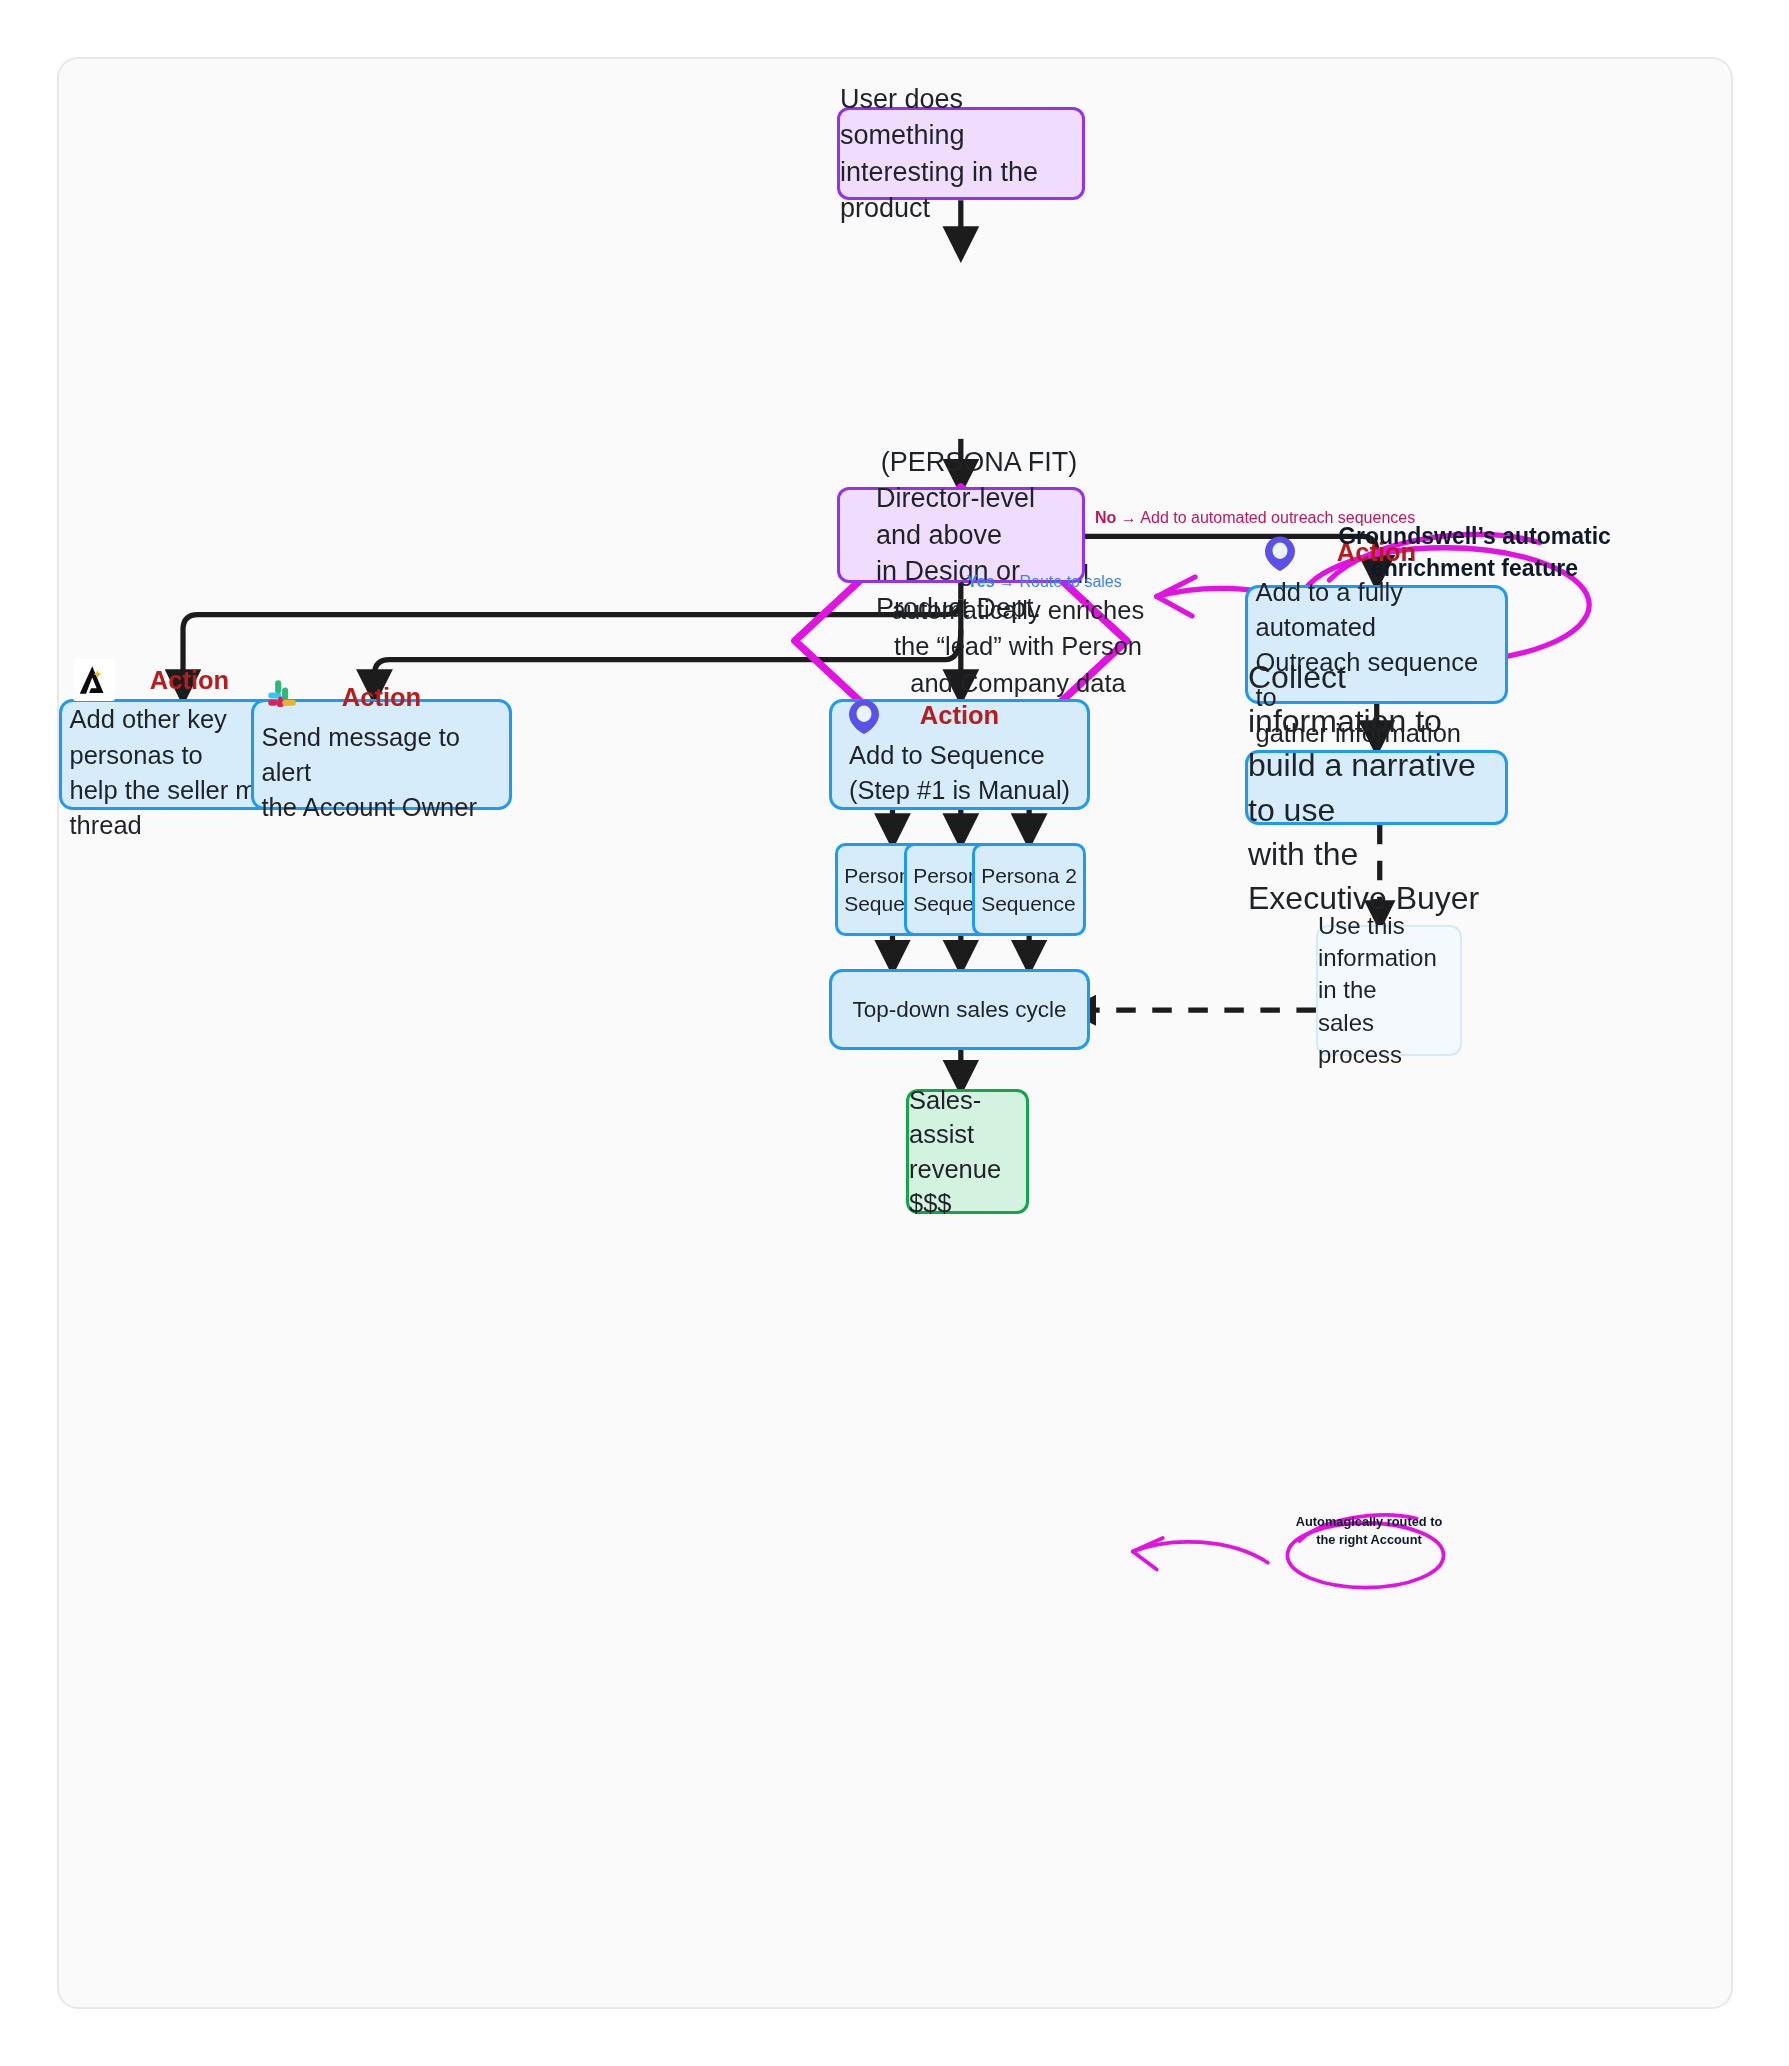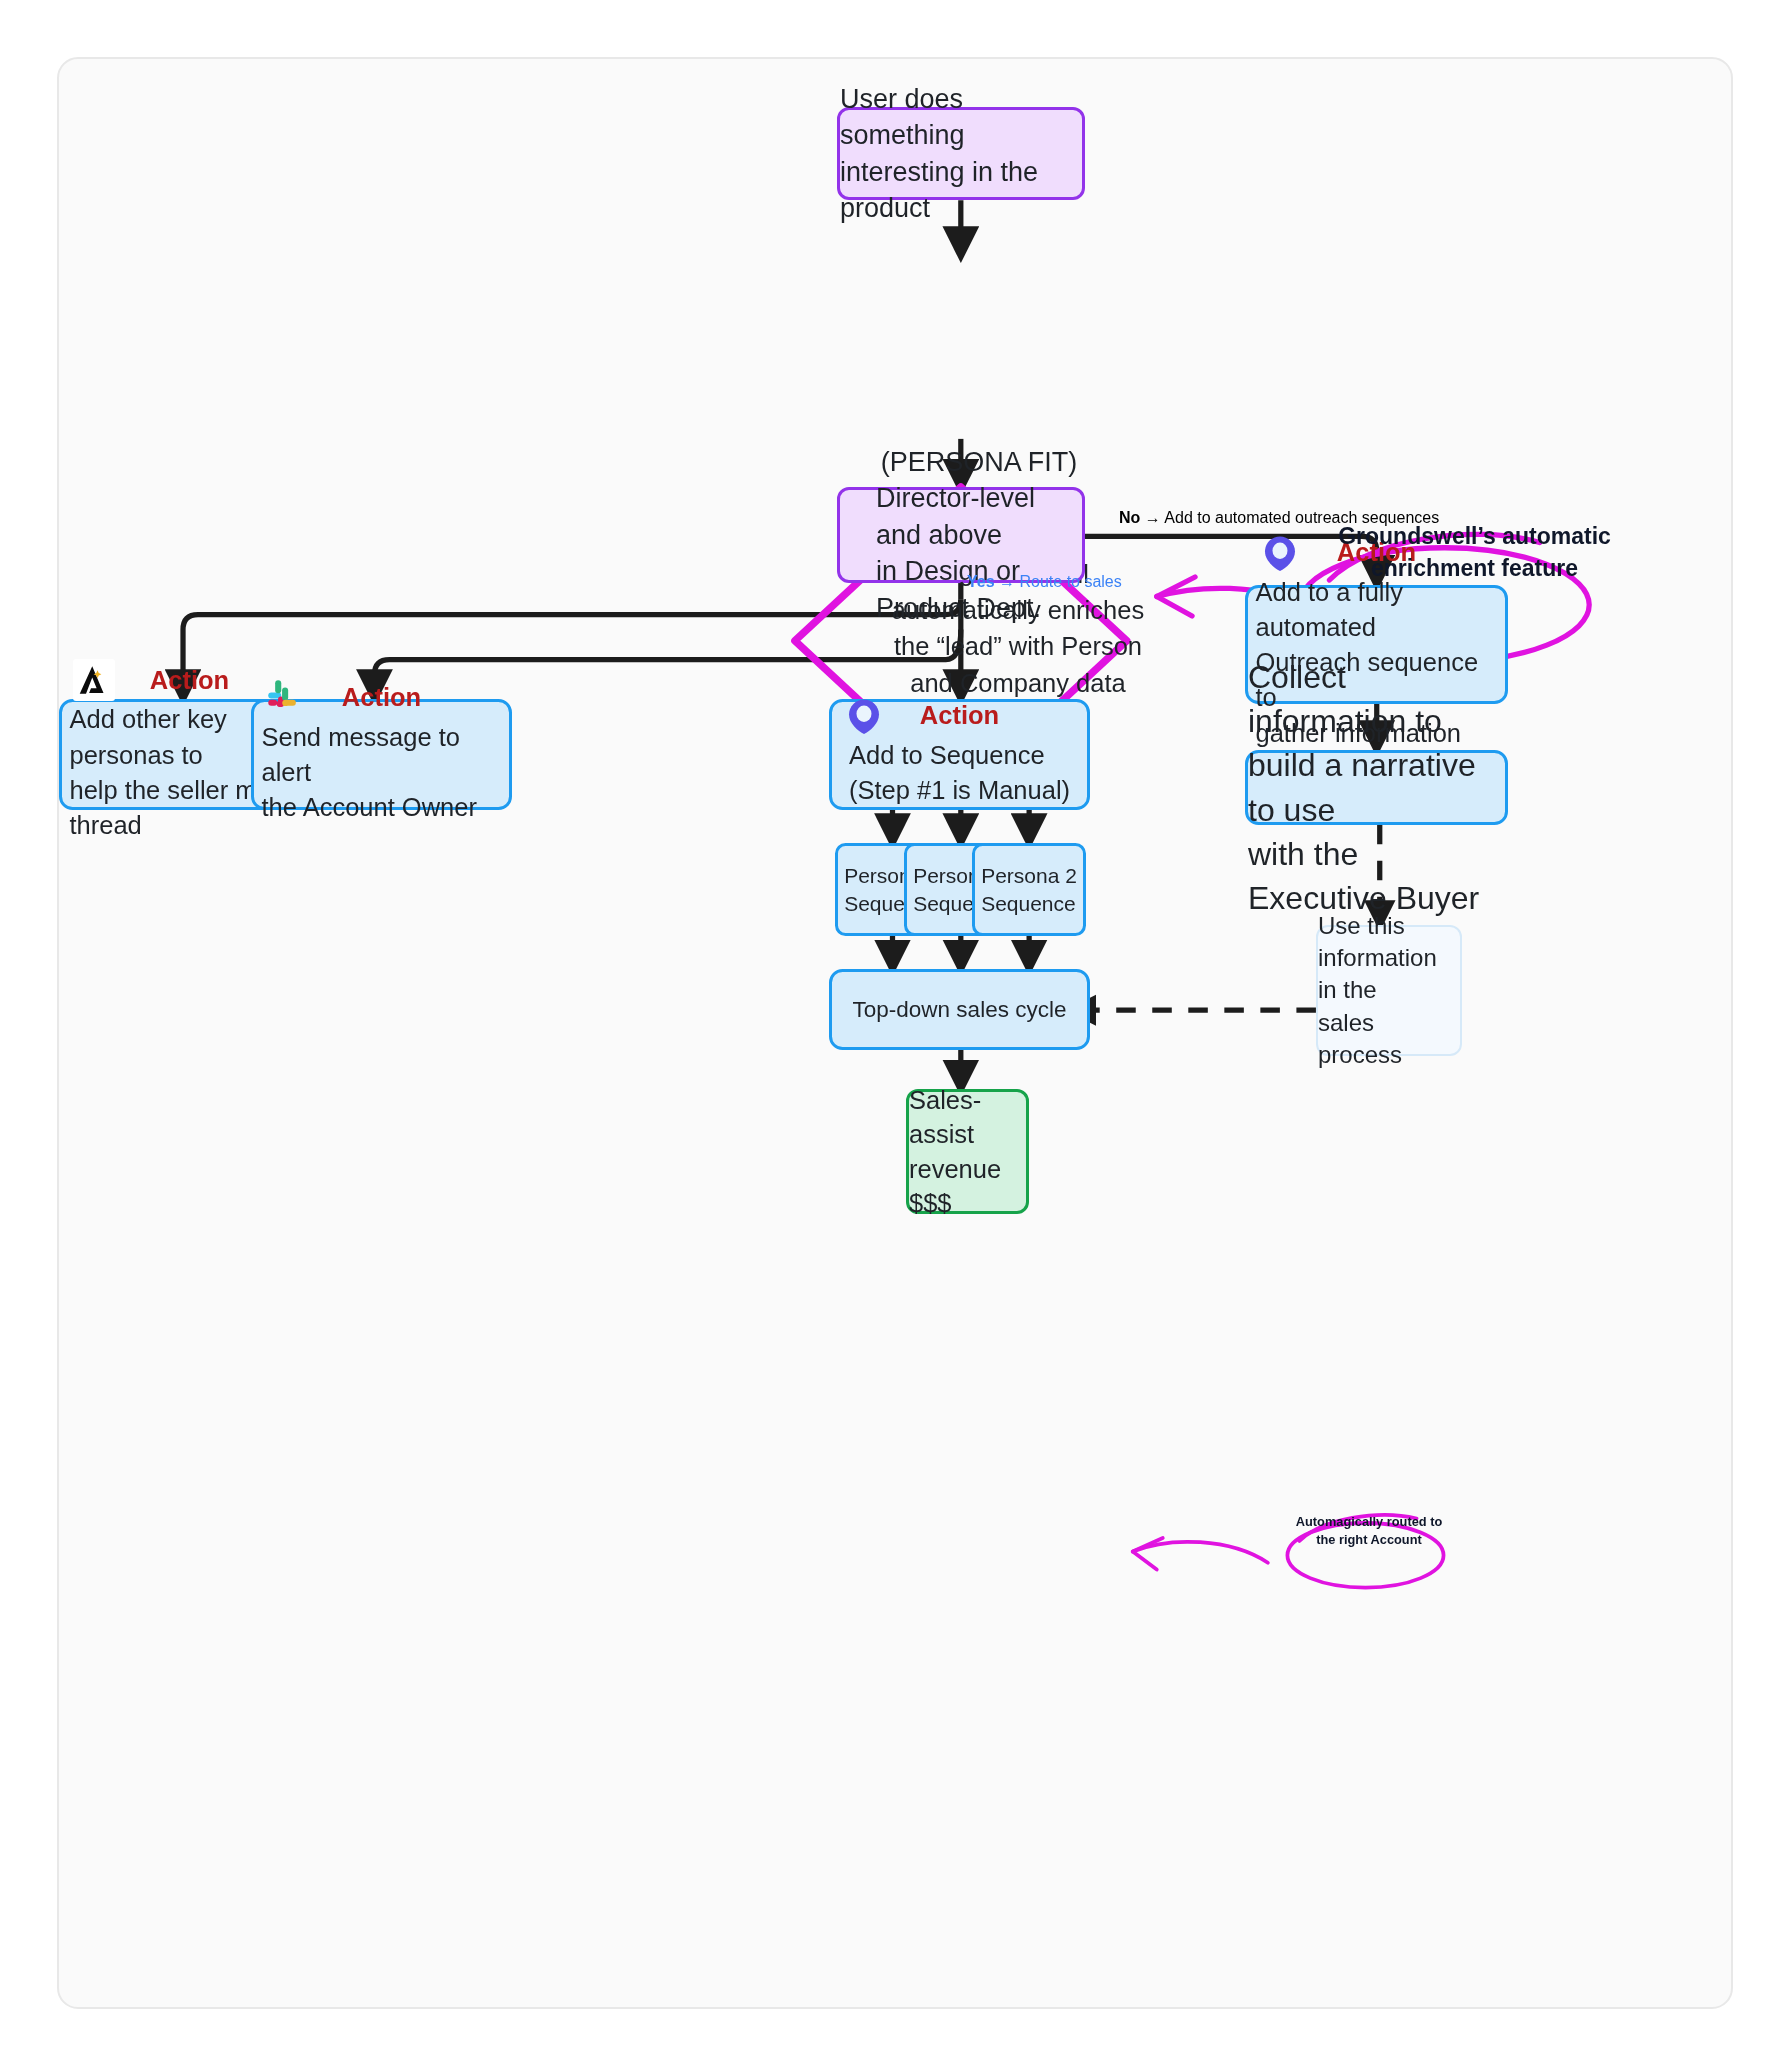--- a/index.html
+++ b/index.html
@@ -186,7 +186,7 @@
     white-space: nowrap;
   }
   .edge-label b { font-weight: 700; }
-  .lbl-no { color: #000000; margin-left: 24px; }
+  .lbl-no { color: #be185d; }
   .lbl-yes { color: #3b82f6; }
   
   .annot {

